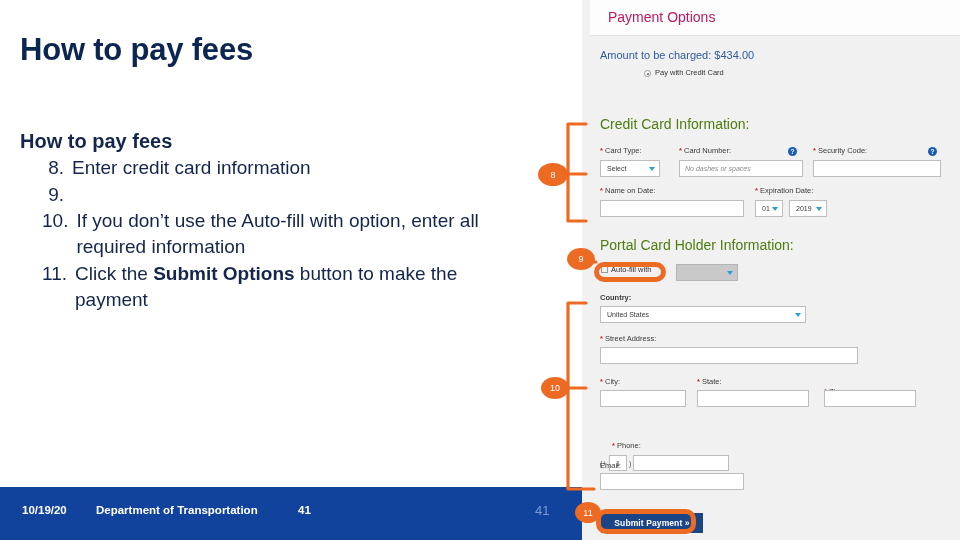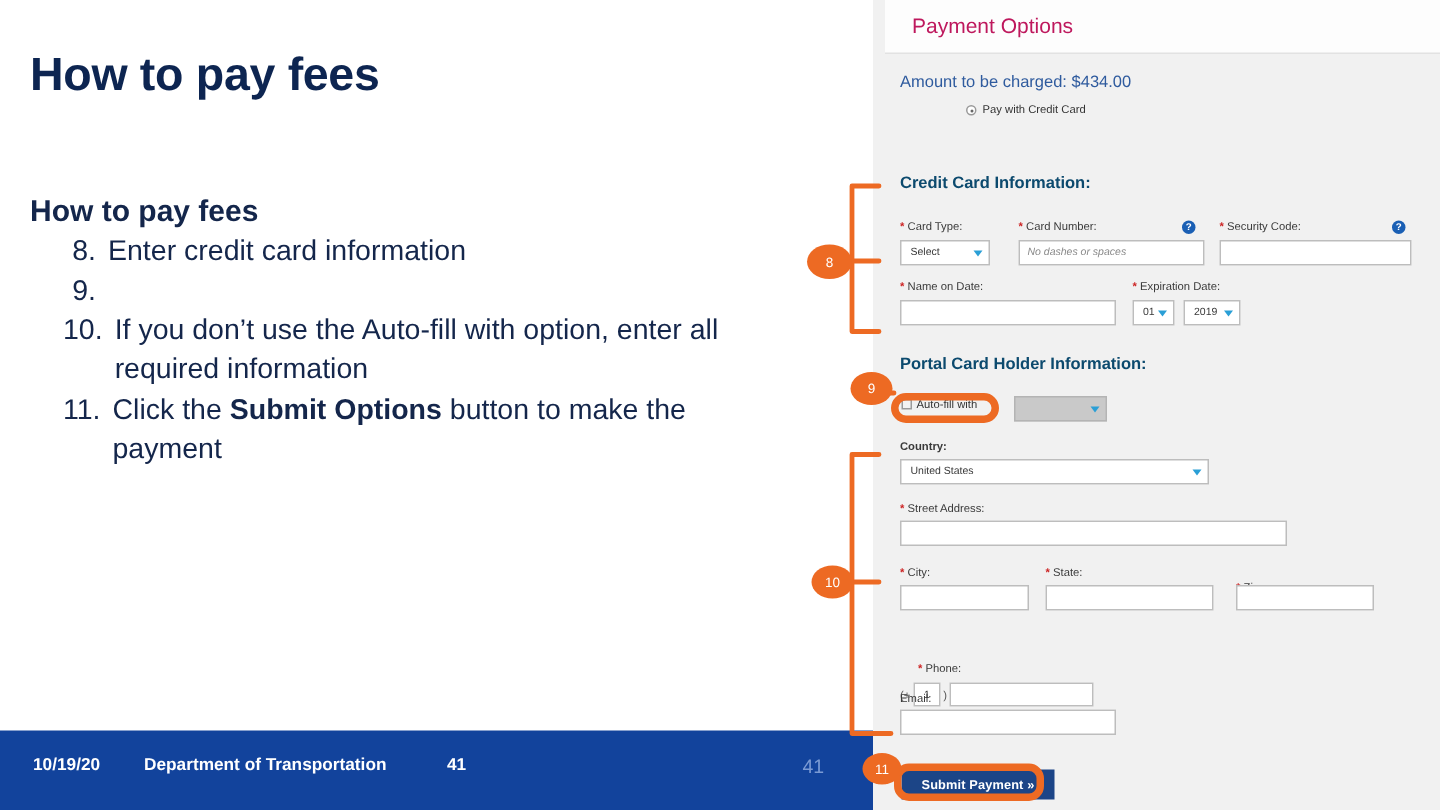--- a/index.html
+++ b/index.html
@@ -122,9 +122,9 @@
 
   .section-head {
     position: absolute;
-    font-size: 11px;
-    color: #0c4a6e;
-    font-weight: bold;
+    font-size: 14px;
+    color: #4d7c0f;
+    font-weight: normal;
   }
   #cc-info-head { left: 18px; top: 116px; }
   #cc-holder-head { left: 18px; top: 237px; }

